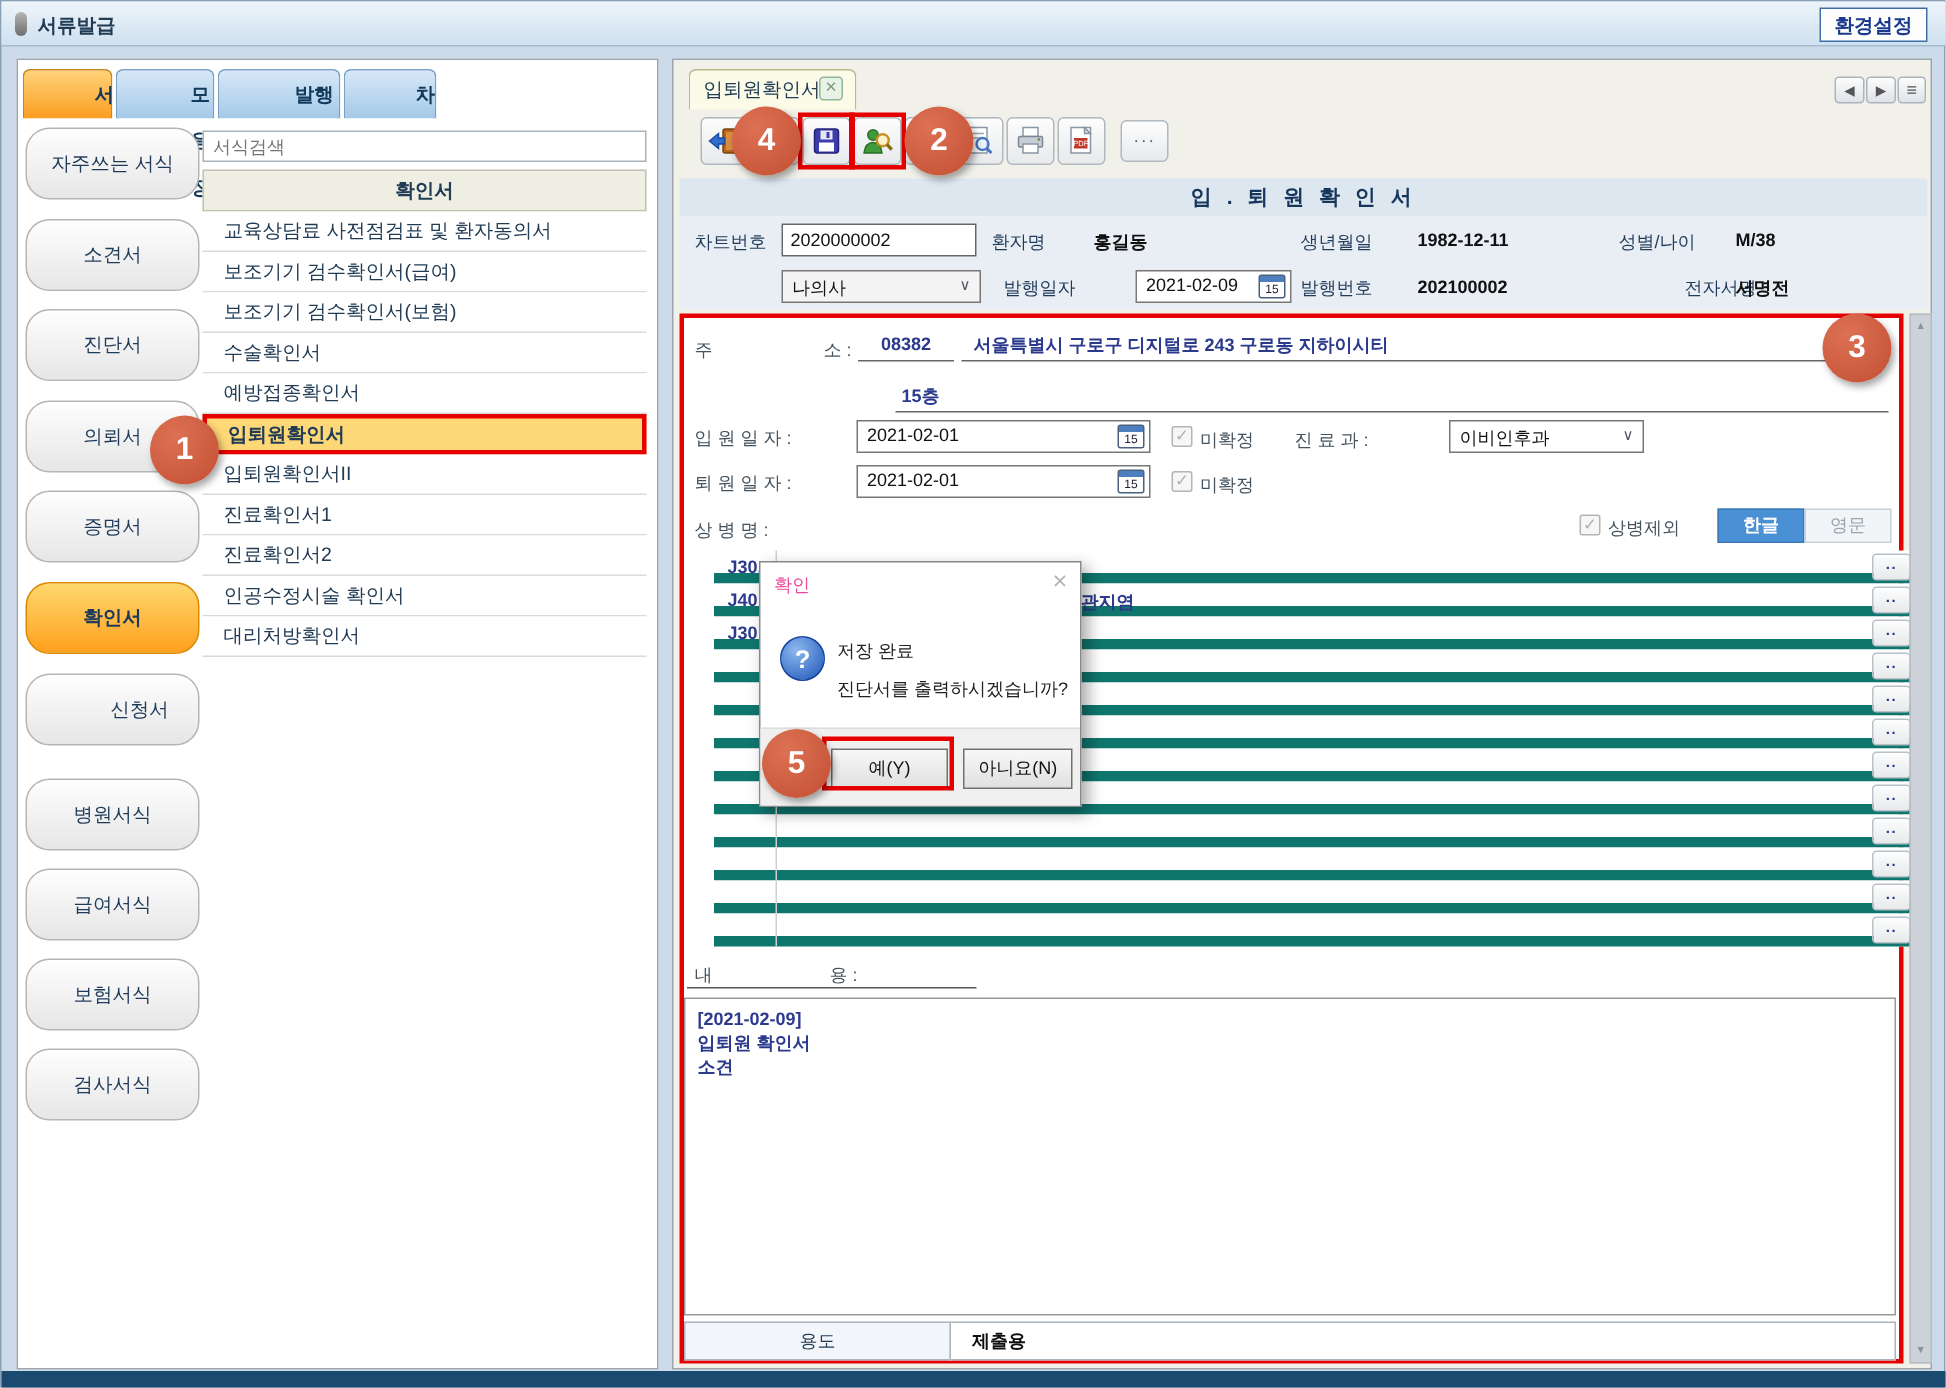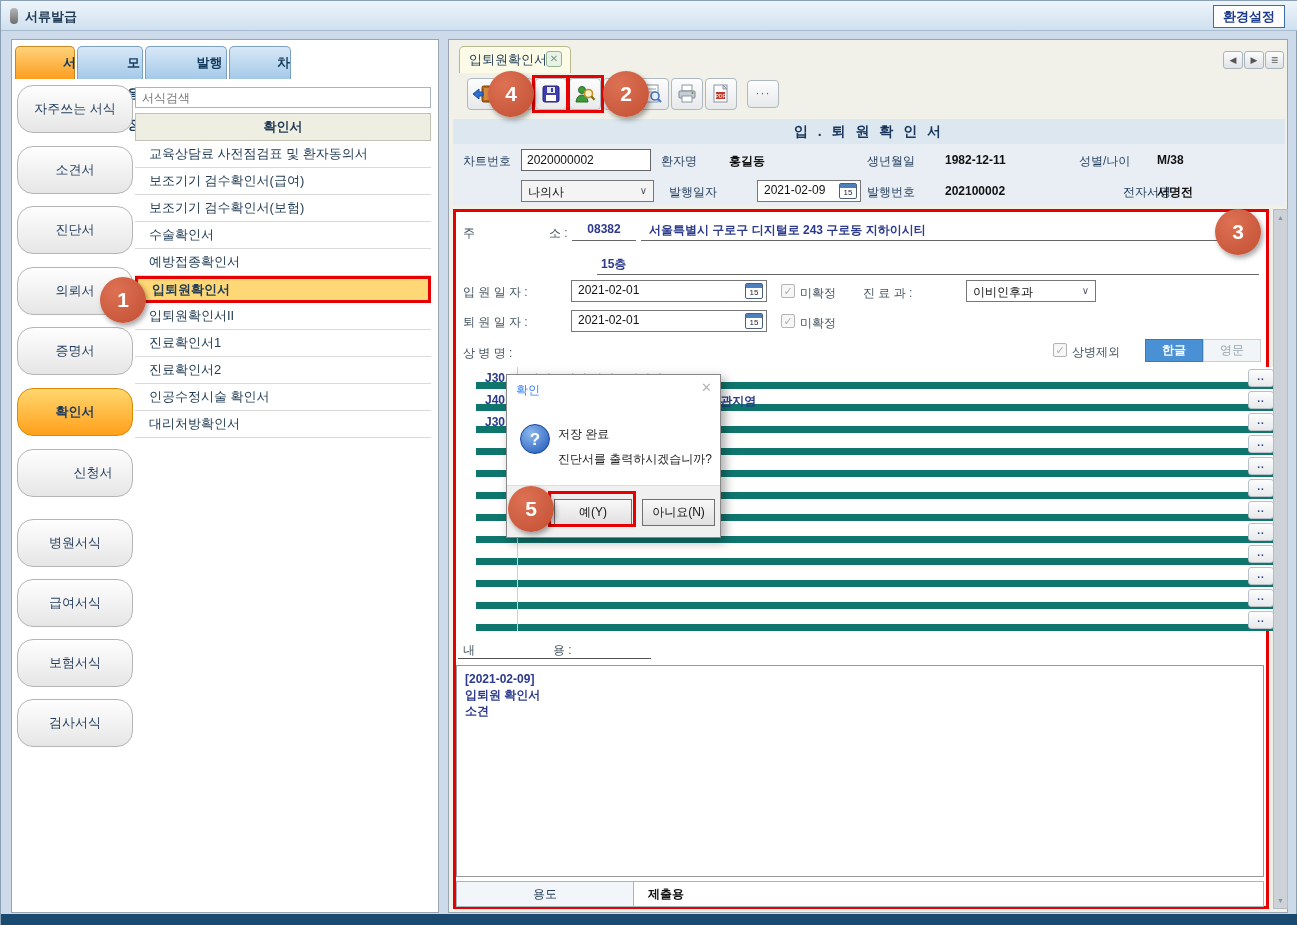--- a/index.html
+++ b/index.html
@@ -103,7 +103,7 @@
   
   .dialog { left:505px; top:373px; width:215px; height:164px; background:#fff; border:1px solid #888;
     box-shadow:4px 4px 10px rgba(0,0,0,0.35); z-index:50; }
-  .dlg-title { position:absolute; left:9px; top:7px; font-size:12px; color:#3b82f6; }
+  .dlg-title { position:absolute; left:9px; top:7px; font-size:12px; color:#ec4899; }
   .dlg-close { position:absolute; right:8px; top:5px; font-size:13px; color:#b5b5b5; }
   .dlg-icon { position:absolute; left:13px; top:49px; width:30px; height:30px; border-radius:50%;
     background:radial-gradient(circle at 35% 30%, #8cb8ee, #1d55b8); border:1px solid #1544a0;

